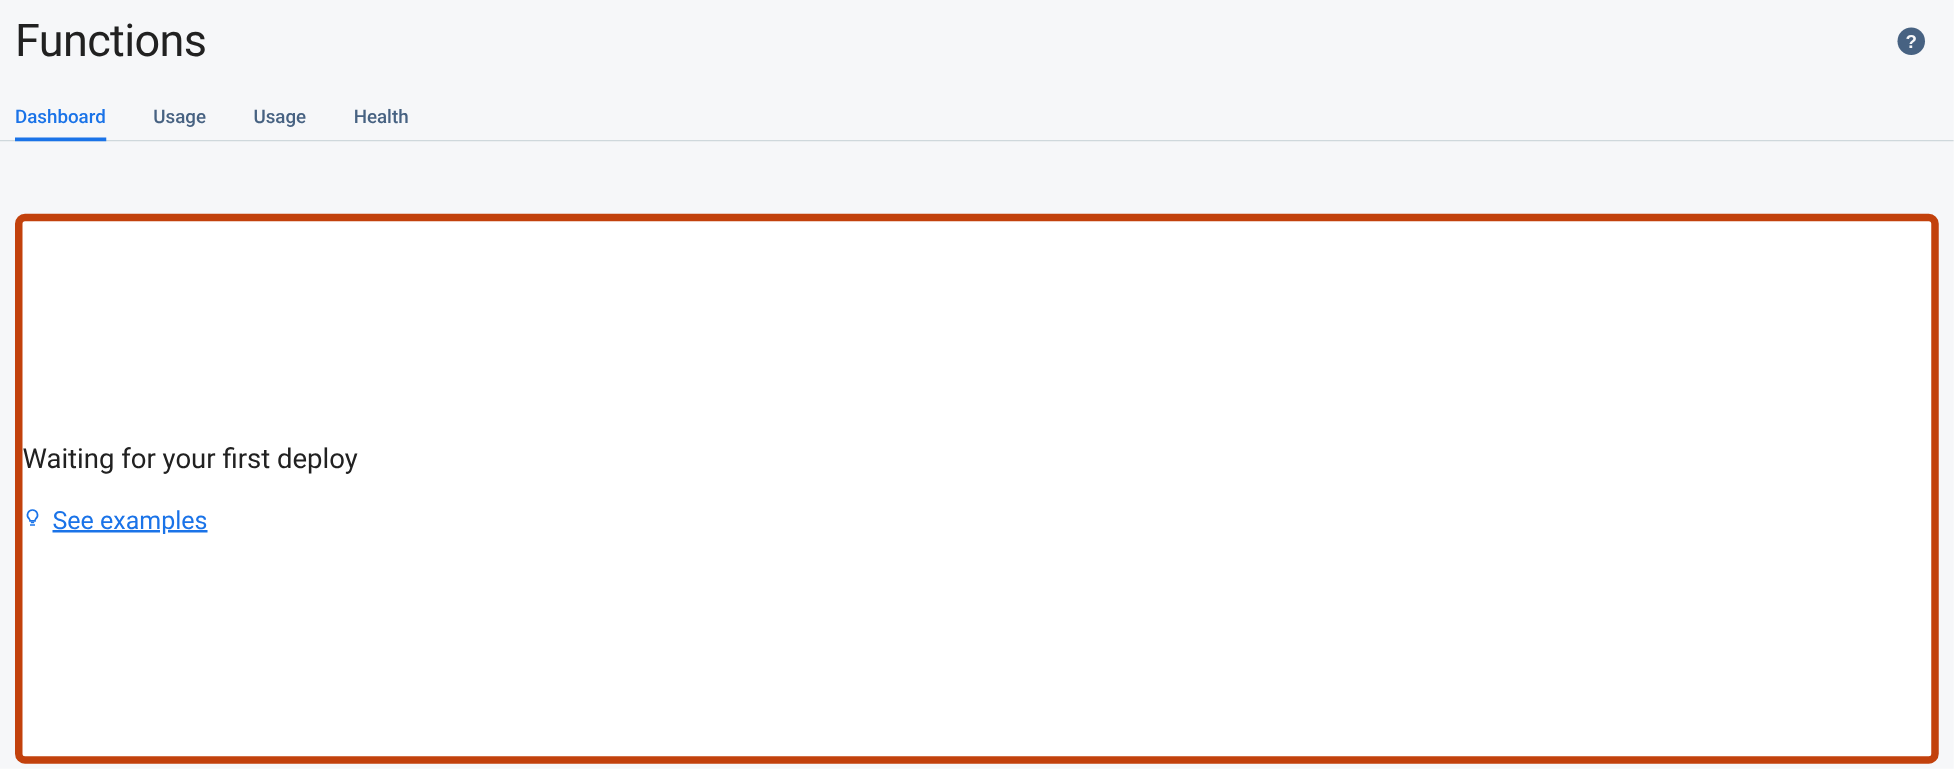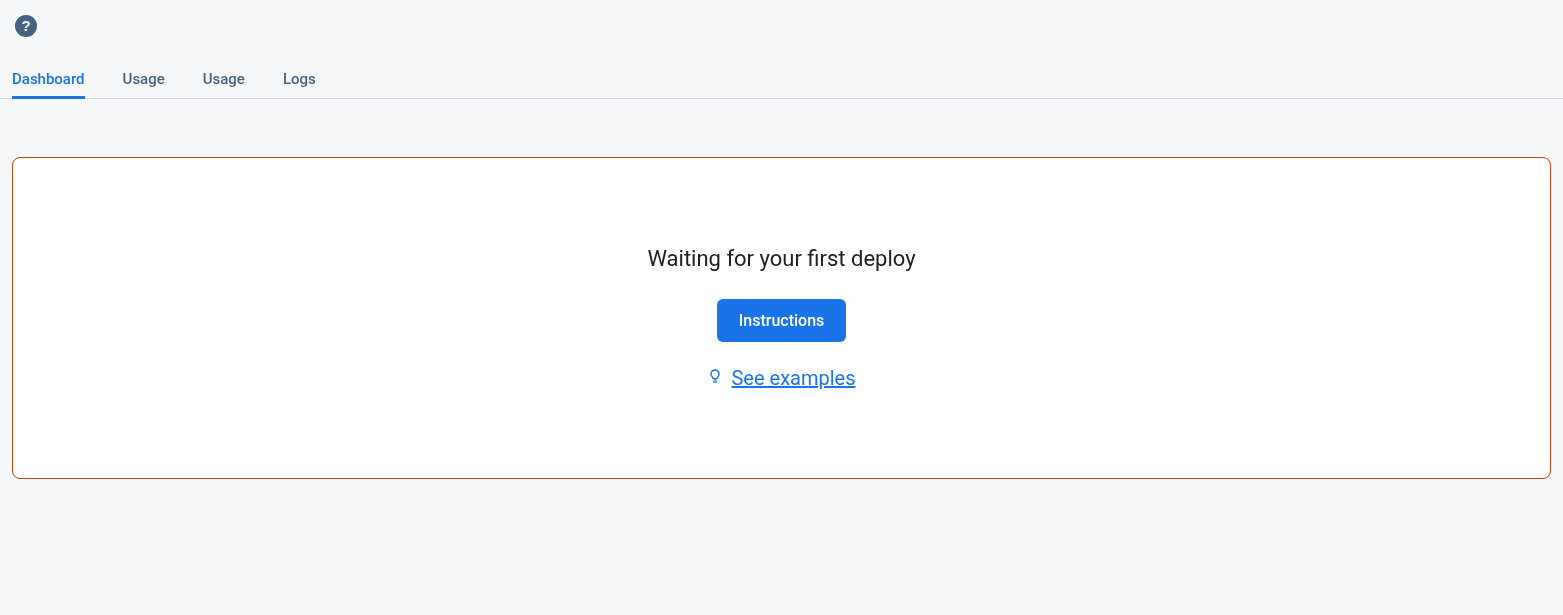--- a/index.html
+++ b/index.html
@@ -115,6 +115,7 @@
 <body>
 
 <div class="header">
+  <h1 class="page-title">Functions</h1>
   <div class="help-icon-wrap">
     <svg width="24" height="24" viewBox="0 0 24 24">
       <circle cx="12" cy="12" r="11"></circle>

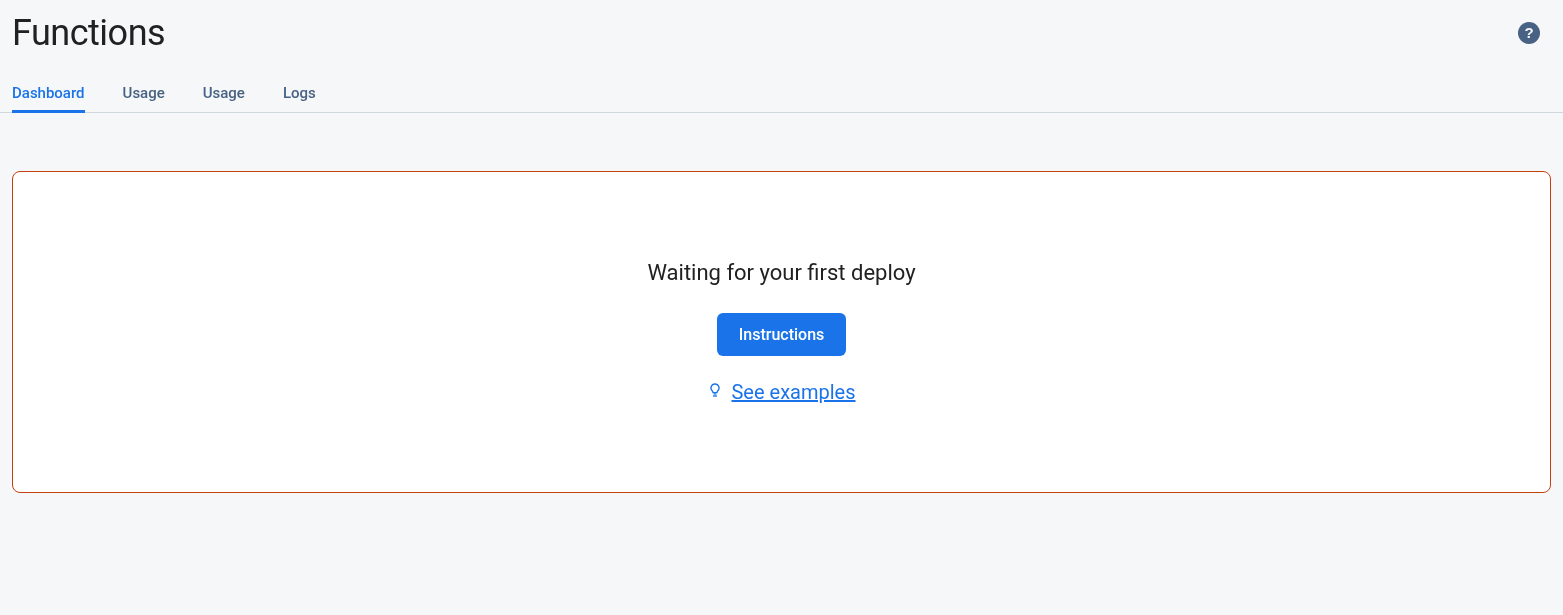--- a/index.html
+++ b/index.html
@@ -128,7 +128,7 @@
   <div class="tab active">Dashboard</div>
   <div class="tab">Usage</div>
   <div class="tab">Usage</div>
-  <div class="tab">Logs</div>
+  <div class="tab">Health</div>
 </div>
 
 <div class="card">

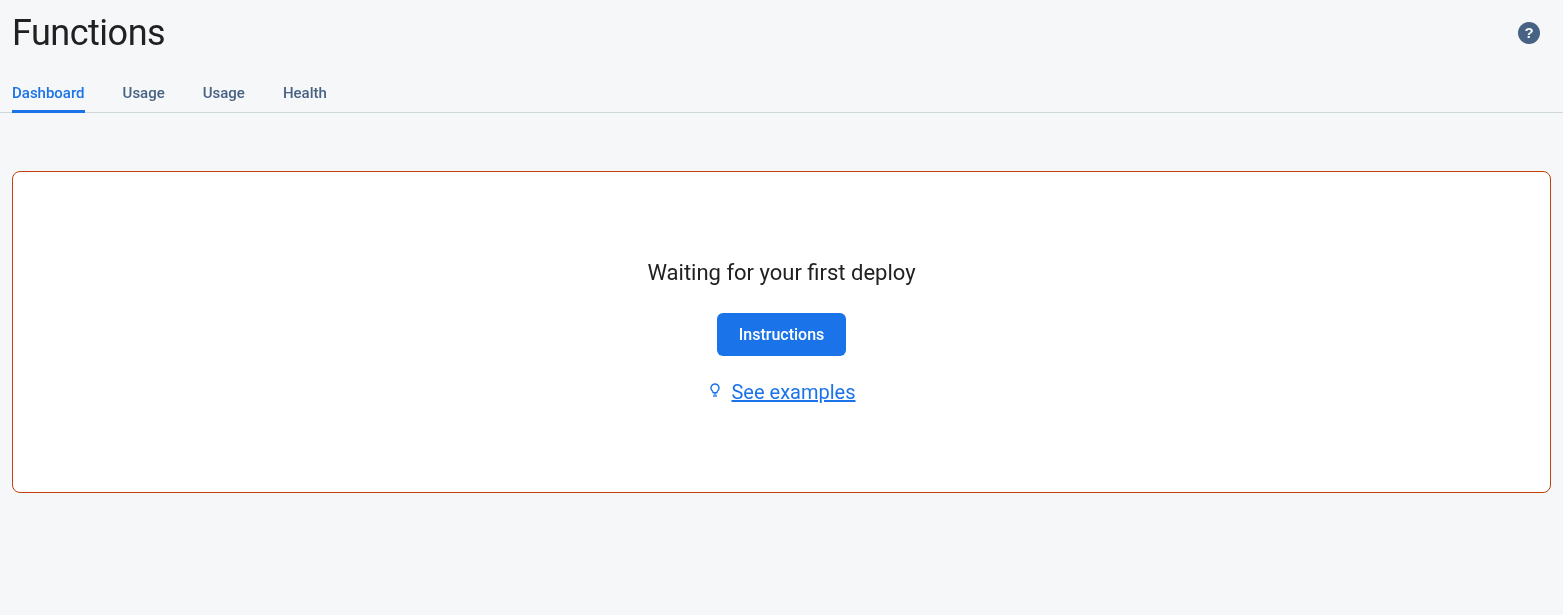--- a/index.html
+++ b/index.html
@@ -68,13 +68,13 @@
     }
     .card {
       background: #fff;
-      border: 1px solid #c2410c;
+      border: 6px solid #c2410c;
       border-radius: 8px;
       margin: 58px 12px 0 12px;
-      height: 322px;
+      height: 440px;
       display: flex;
       flex-direction: column;
-      align-items: center;
+      align-items: flex-start;
       justify-content: center;
       gap: 28px;
     }

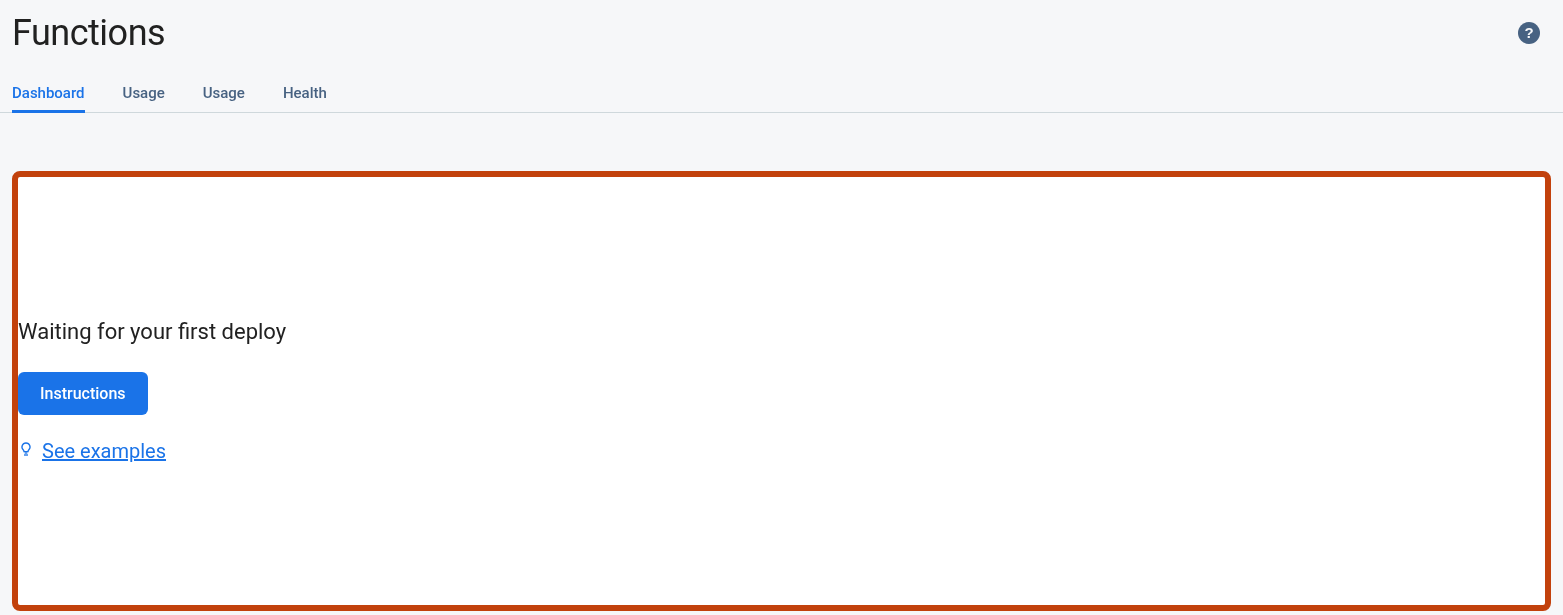--- a/index.html
+++ b/index.html
@@ -133,7 +133,6 @@
 
 <div class="card">
   <div class="empty-state-heading">Waiting for your first deploy</div>
-  <button class="instructions-btn">Instructions</button>
   <div class="examples-link">
     <span>
       <svg width="16" height="16" viewBox="0 0 24 24" stroke-width="2">

